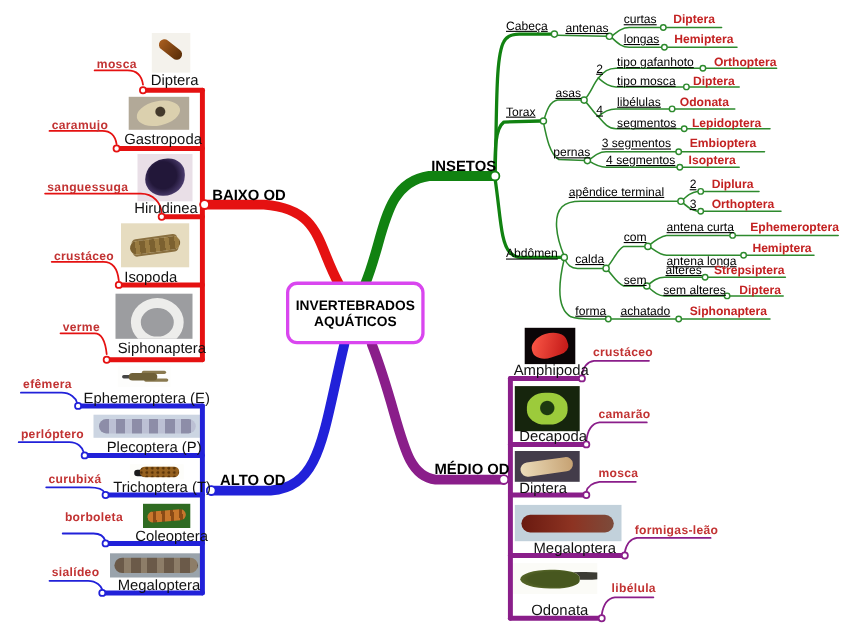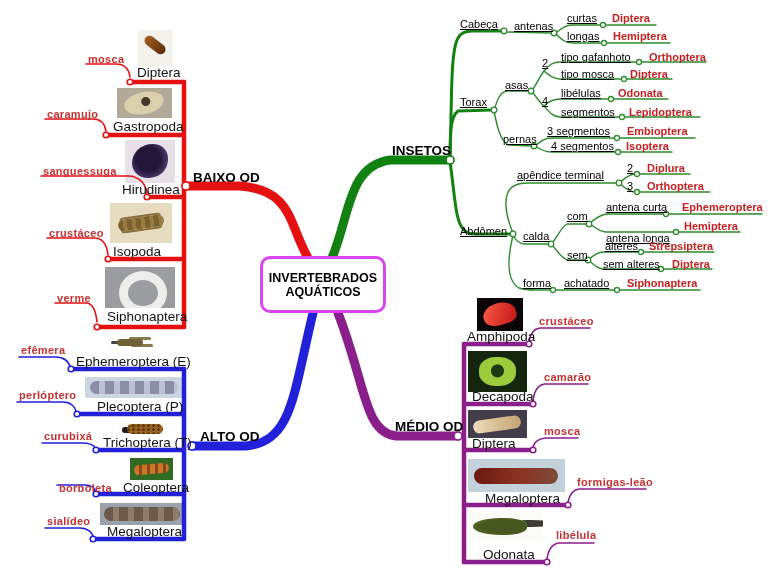--- a/index.html
+++ b/index.html
@@ -250,7 +250,7 @@
   <span class="L sp" style="left:97px;top:400px">Plecoptera (P)</span>
   <span class="L lf" style="left:44px;top:431px">curubixá</span>
   <span class="L sp" style="left:103px;top:436px">Trichoptera (T)</span>
-  <span class="L lf" style="left:59px;top:483px">borboleta</span>
+  <span class="L lf" style="left:59px;top:466px">borboleta</span>
   <span class="L sp" style="left:123px;top:481px">Coleoptera</span>
   <span class="L lf" style="left:47px;top:516px">sialídeo</span>
   <span class="L sp" style="left:107px;top:525px">Megaloptera</span>

